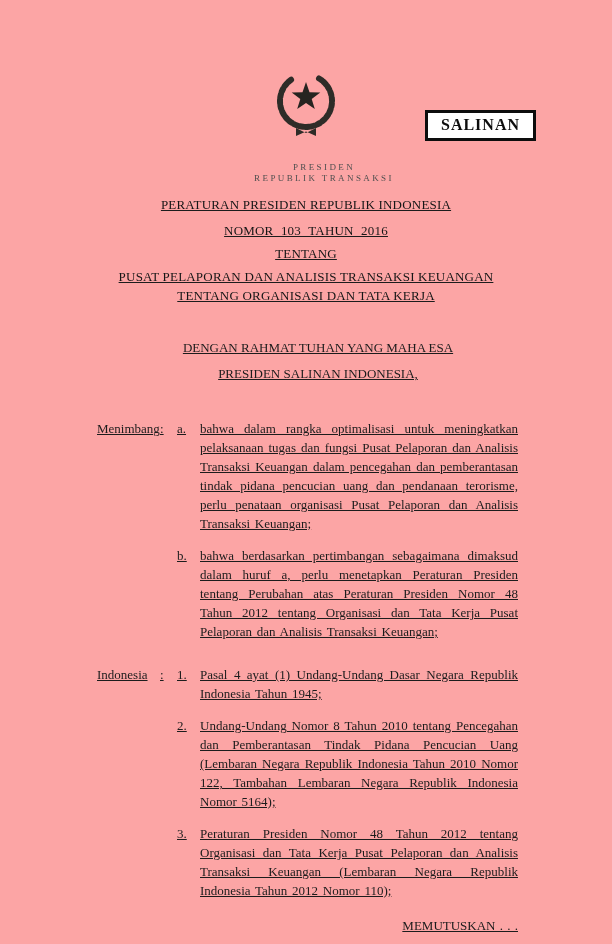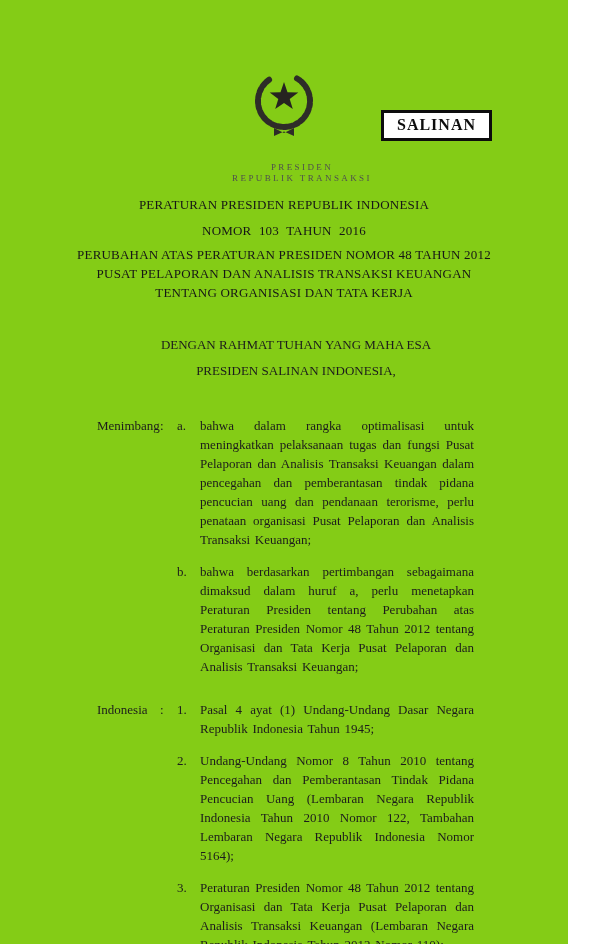--- a/index.html
+++ b/index.html
@@ -11,10 +11,11 @@
   }
   .page {
     position: relative;
-    width: 568px;
+    width: 612px;
     height: 944px;
-    background: #84cc16;
+    background: #fca5a5;
     overflow: hidden;
+    text-decoration: underline;
   }
 
   

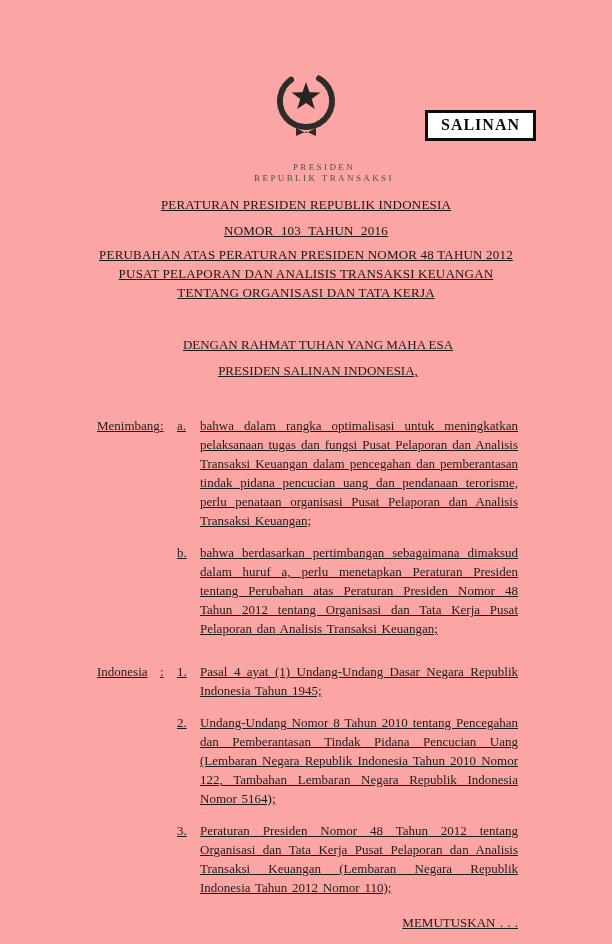--- a/index.html
+++ b/index.html
@@ -139,6 +139,7 @@
   <div class="title-block">
     <div class="title-line">PERATURAN PRESIDEN REPUBLIK INDONESIA</div>
     <div class="title-nomor">NOMOR 103 TAHUN 2016</div>
+    <div class="title-tentang">TENTANG</div>
     <div class="subject-line">PERUBAHAN ATAS PERATURAN PRESIDEN NOMOR 48 TAHUN 2012</div>
     <div class="subject-line">PUSAT PELAPORAN DAN ANALISIS TRANSAKSI KEUANGAN</div>
     <div class="subject-line">TENTANG ORGANISASI DAN TATA KERJA</div>

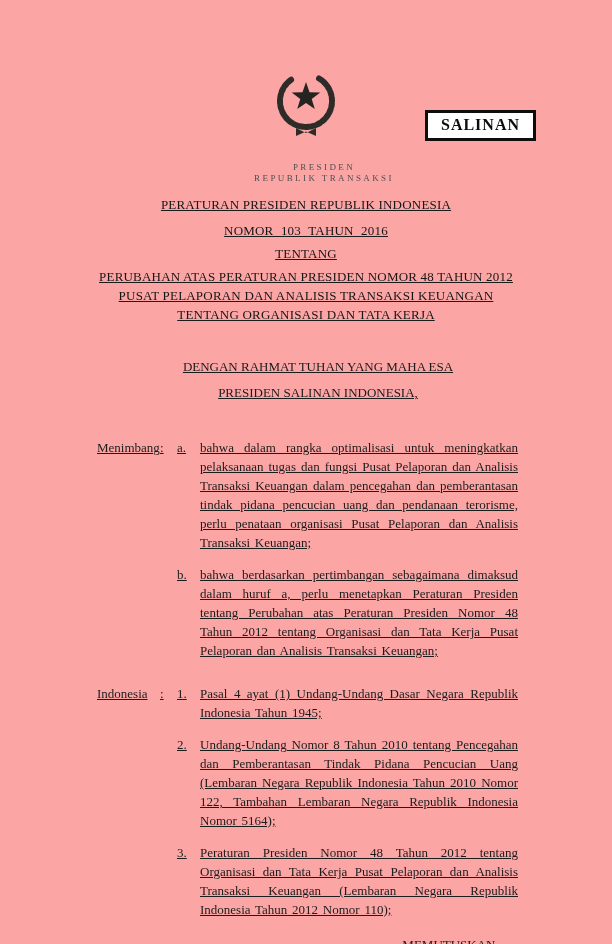--- a/index.html
+++ b/index.html
@@ -140,7 +140,6 @@
     <div class="title-line">PERATURAN PRESIDEN REPUBLIK INDONESIA</div>
     <div class="title-nomor">NOMOR 103 TAHUN 2016</div>
     <div class="title-tentang">TENTANG</div>
-    <div class="subject-line">PERUBAHAN ATAS PERATURAN PRESIDEN NOMOR 48 TAHUN 2012</div>
     <div class="subject-line">PUSAT PELAPORAN DAN ANALISIS TRANSAKSI KEUANGAN</div>
     <div class="subject-line">TENTANG ORGANISASI DAN TATA KERJA</div>
   </div>

